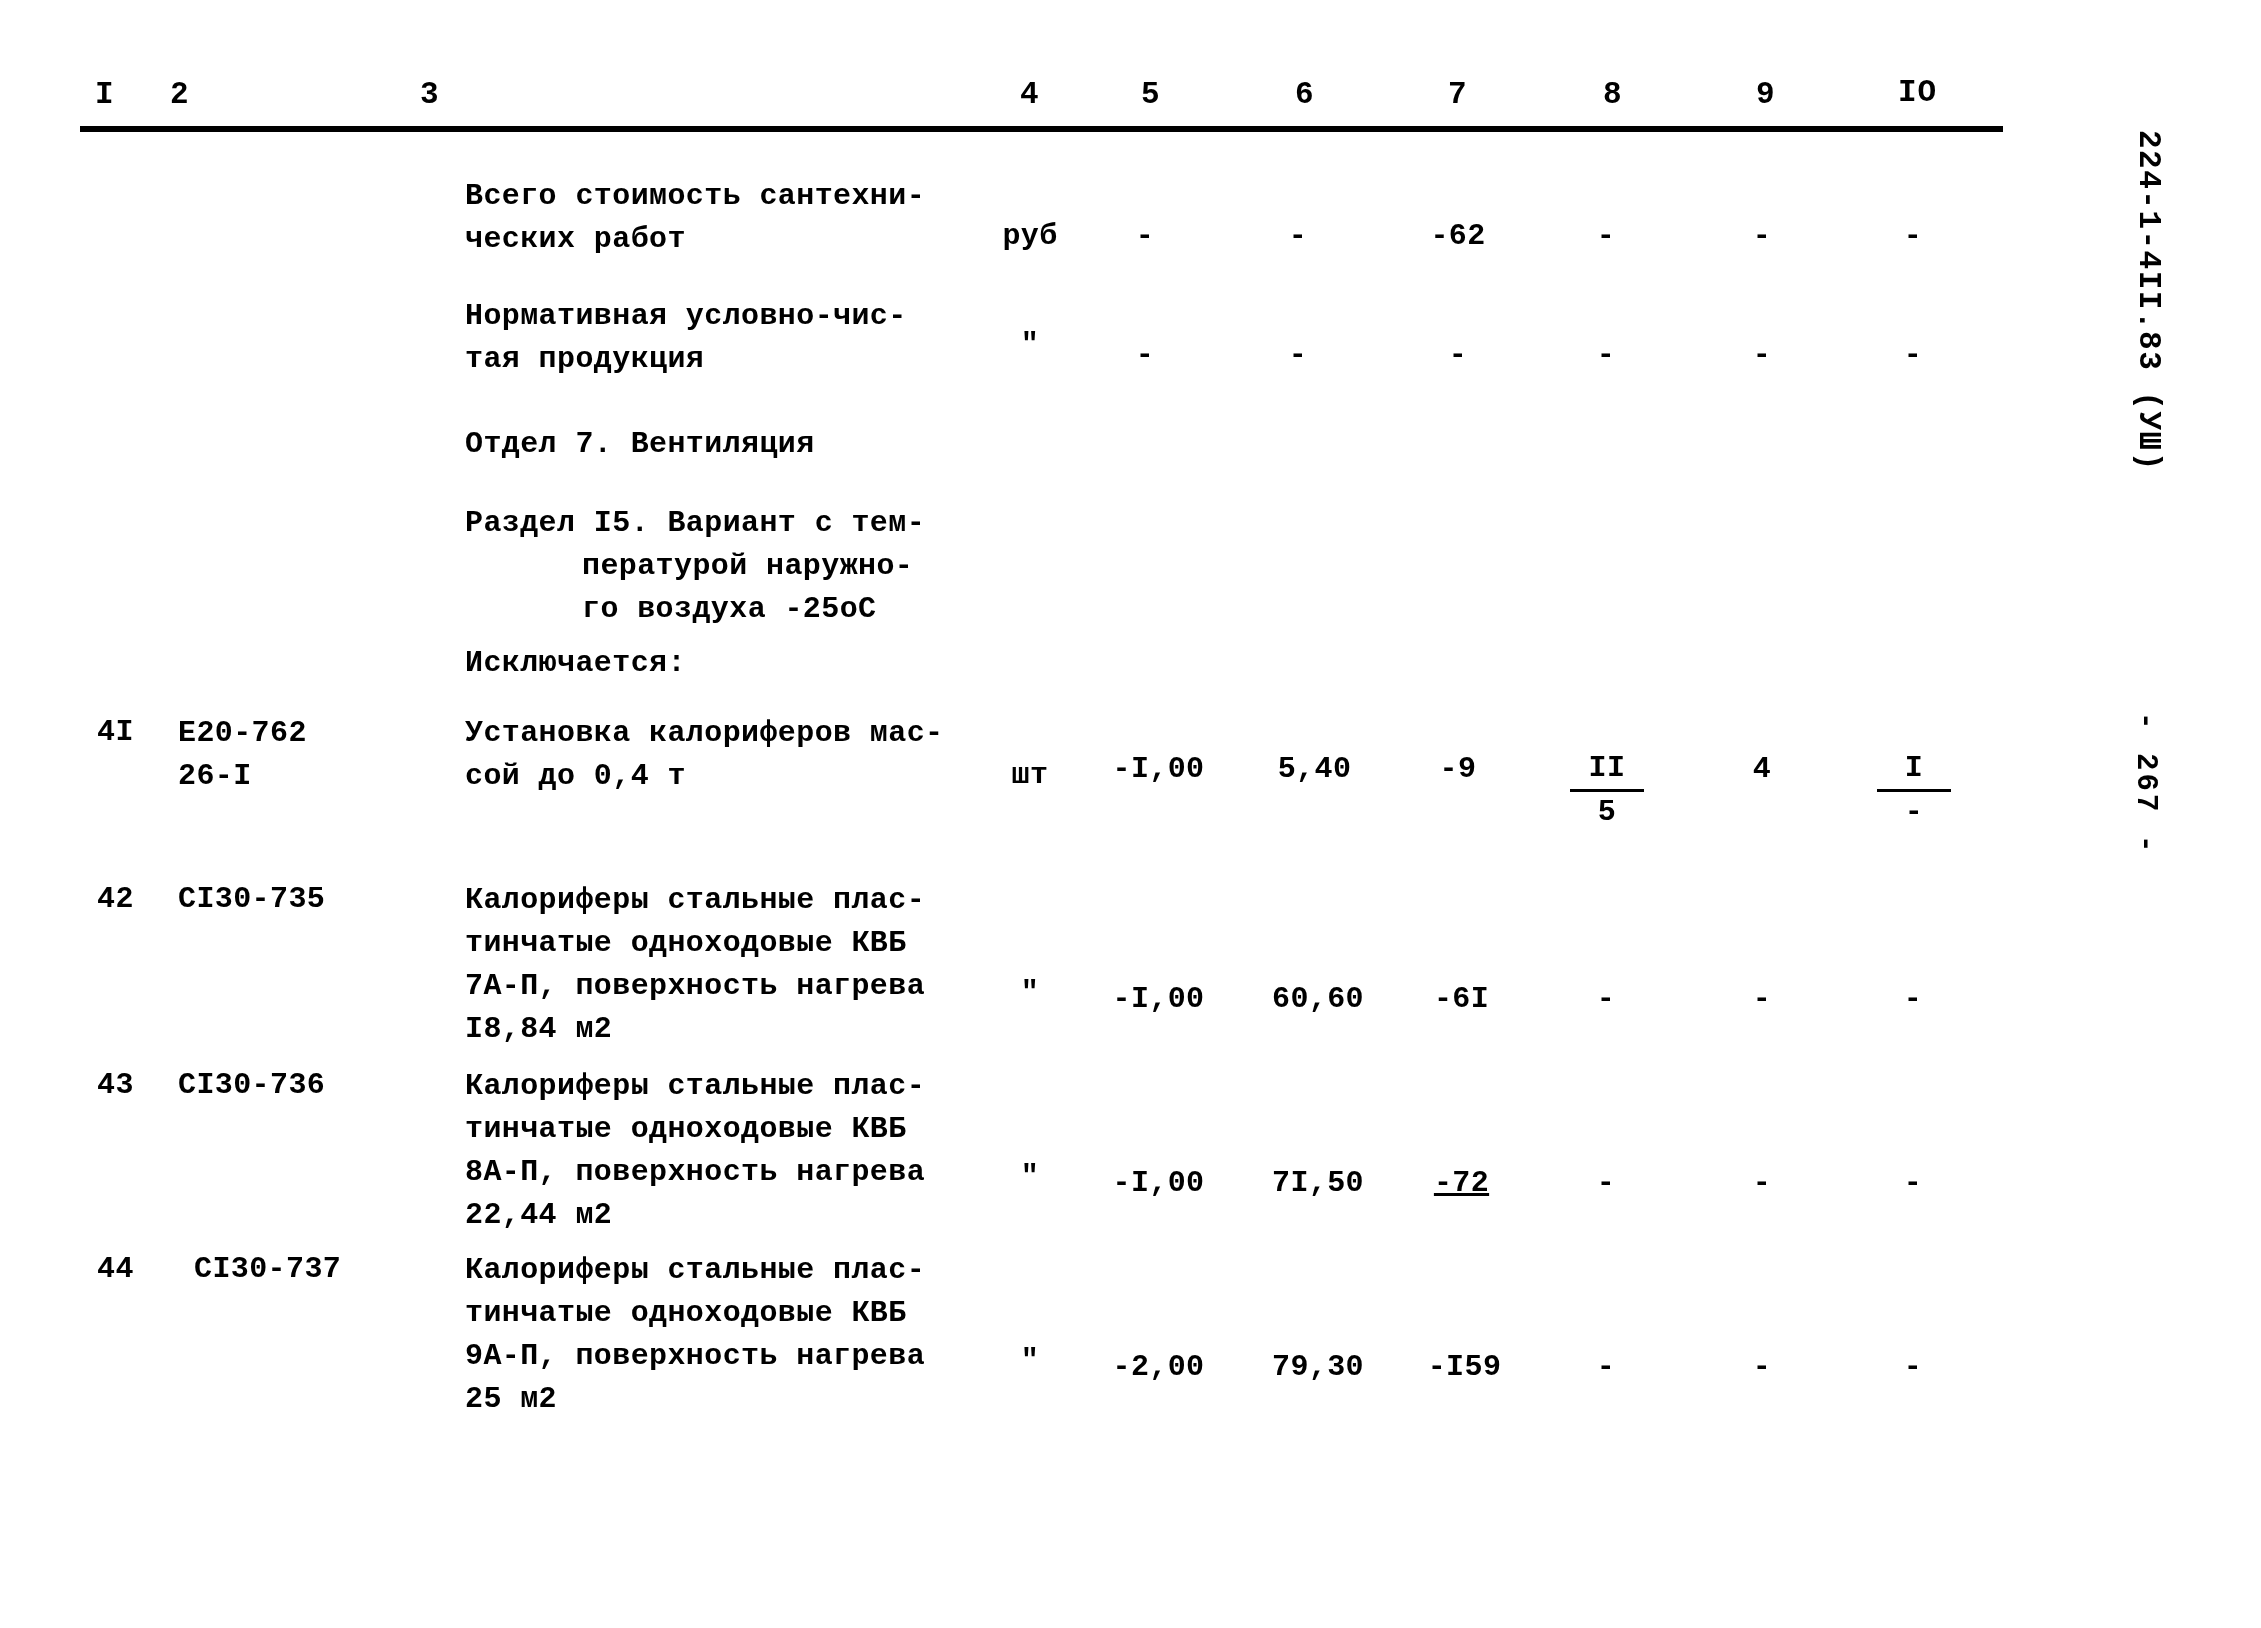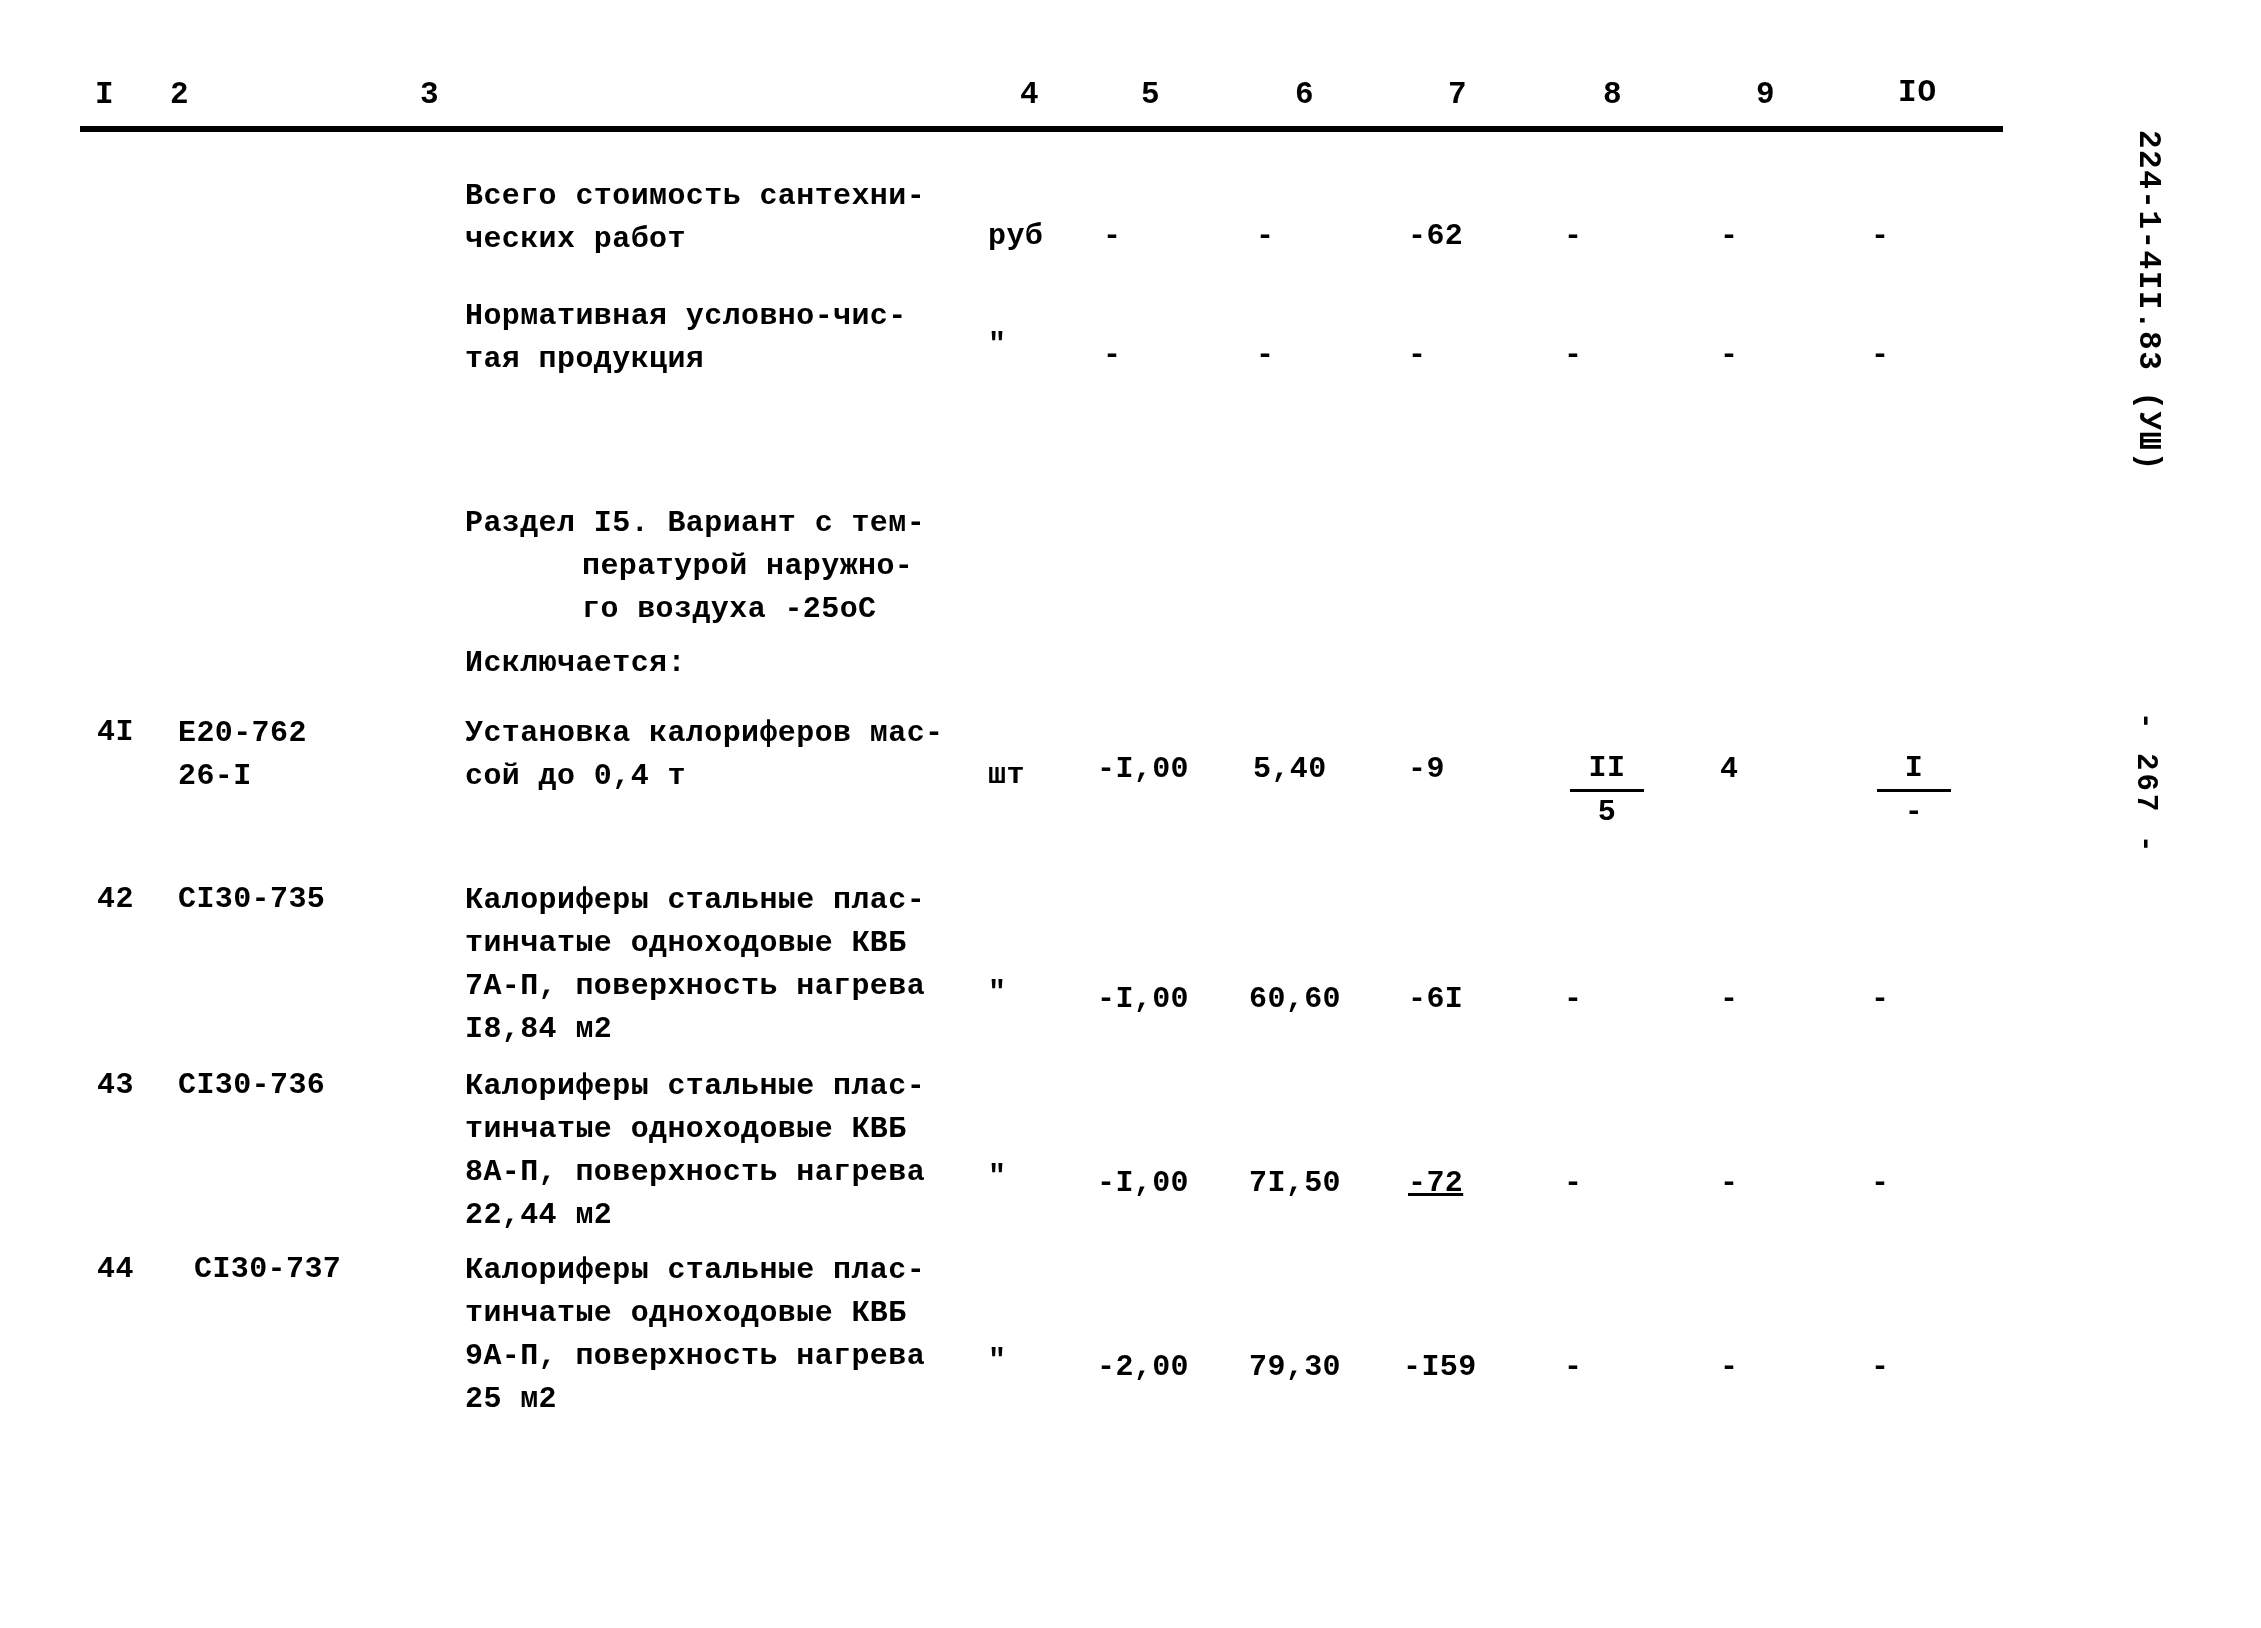--- a/index.html
+++ b/index.html
@@ -40,7 +40,7 @@
     white-space: pre;
     letter-spacing: 0.4px;
   }
-  .cell.center { }
+  .cell.center { text-align: center; }
 
   .desc {
     position: absolute;

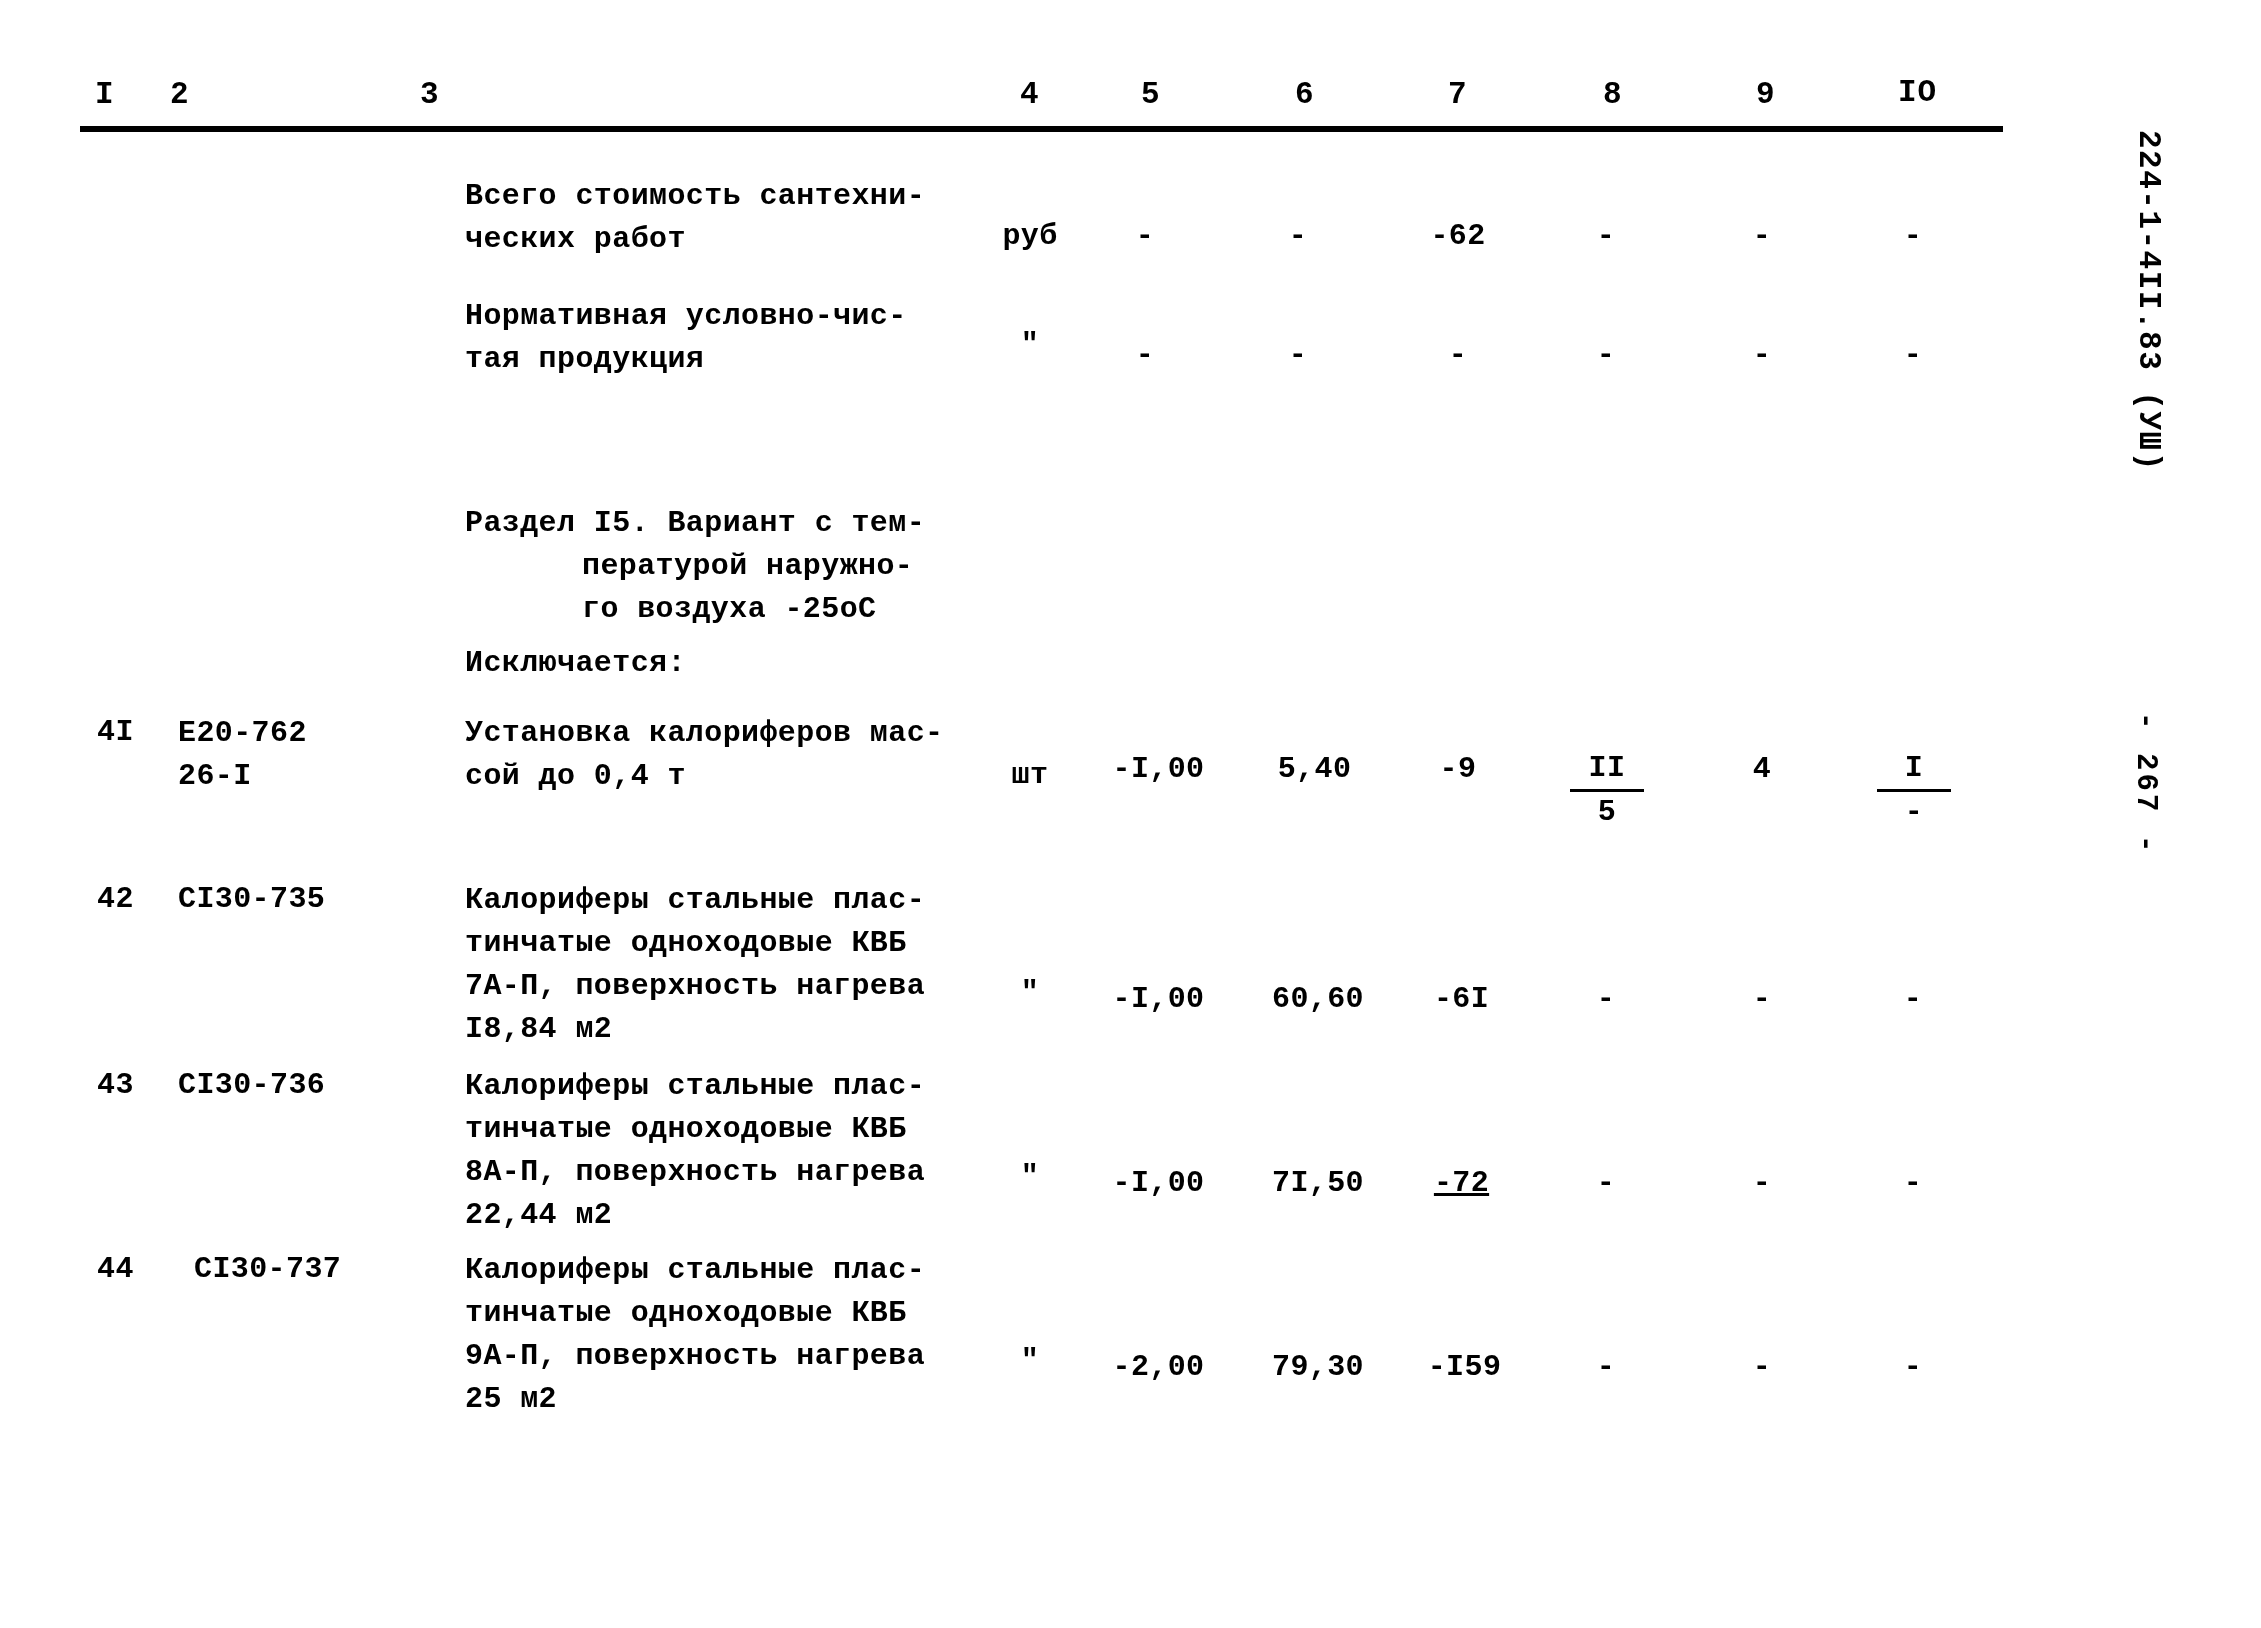--- a/index.html
+++ b/index.html
@@ -129,6 +129,7 @@
   <div class="cell center" style="left:1720px; top:335px; width:84px;">-</div>
   <div class="cell center" style="left:1871px; top:335px; width:84px;">-</div>
 
+  <div class="desc" style="left:417px; top:423px; width:689px;">Отдел 7. Вентиляция</div>
 
   <div class="desc" style="left:417px; top:502px; width:689px;">Раздел I5. Вариант с тем-</div>
   <div class="hang" style="left:582px; top:545px; width:536px;">пературой наружно-

